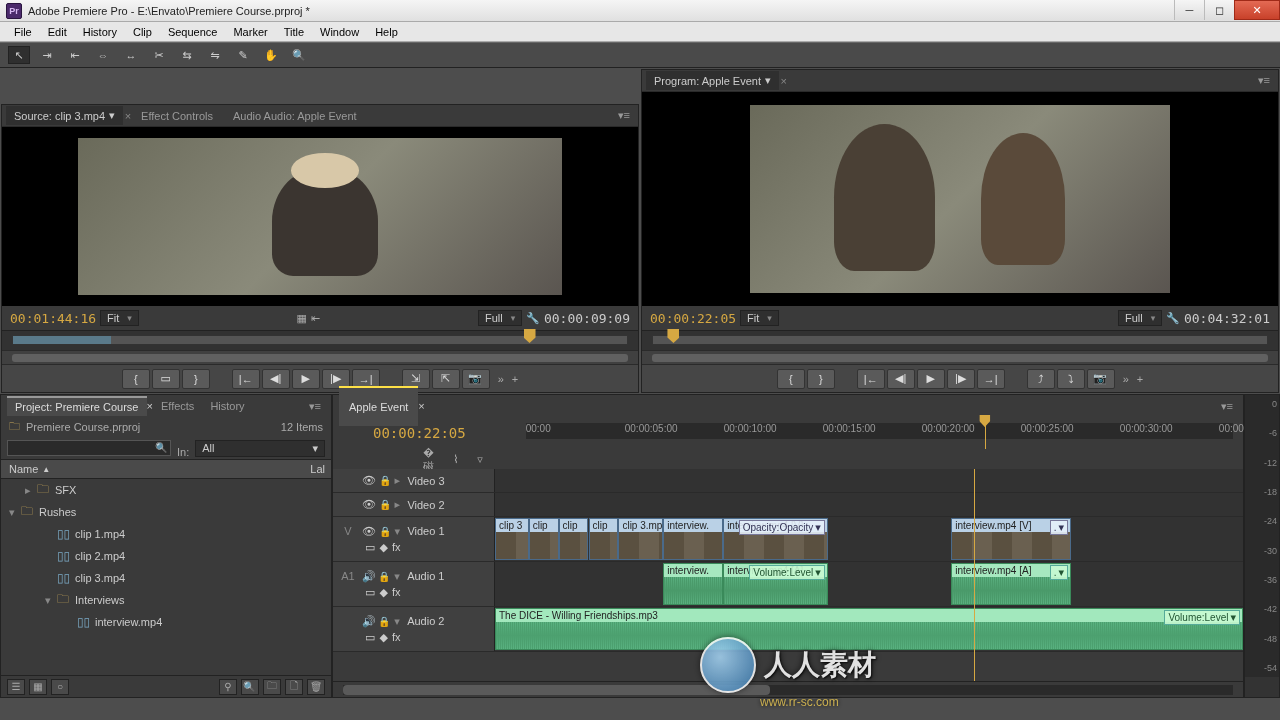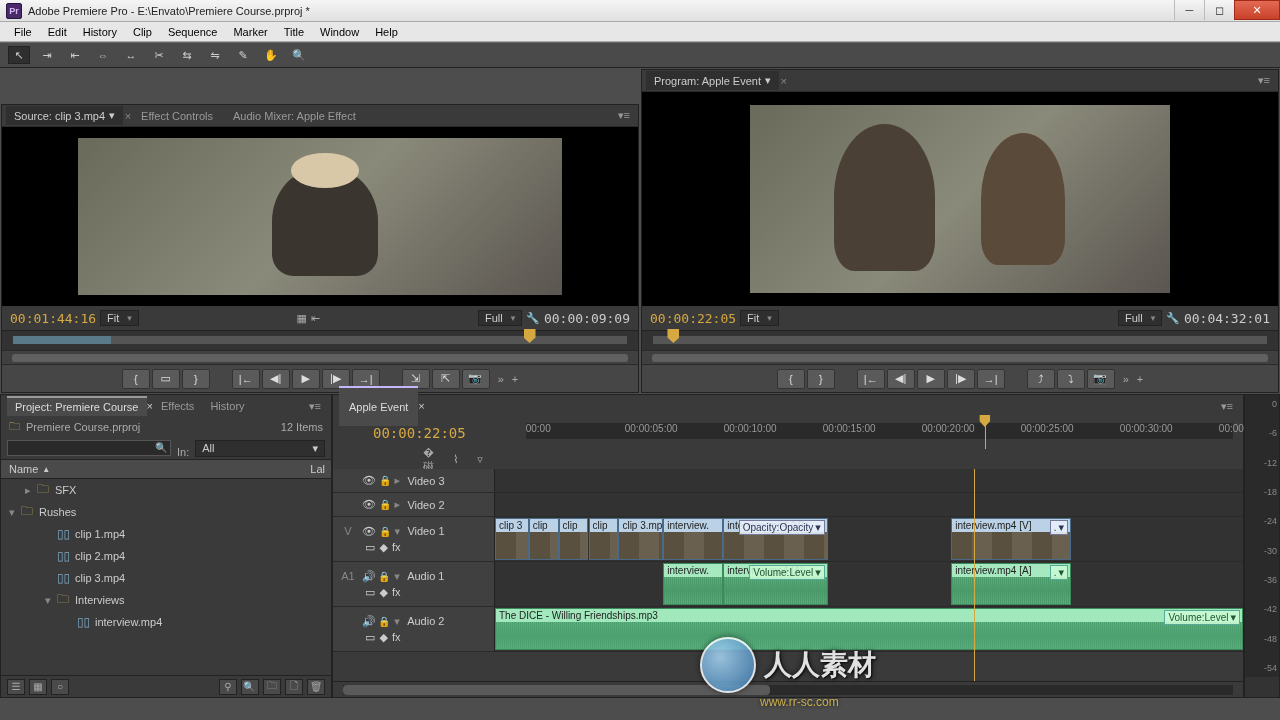--- a/index.html
+++ b/index.html
@@ -184,7 +184,7 @@
       </div>
       <span class="close-x">×</span>
       <div class="panel-tab">Effect Controls</div>
-      <div class="panel-tab">Audio Mixer: Apple Effect</div>
+      <div class="panel-tab">Audio Audio: Apple Event</div>
       <div class="panel-menu">▾≡</div>
     </div>
     <div class="viewer">

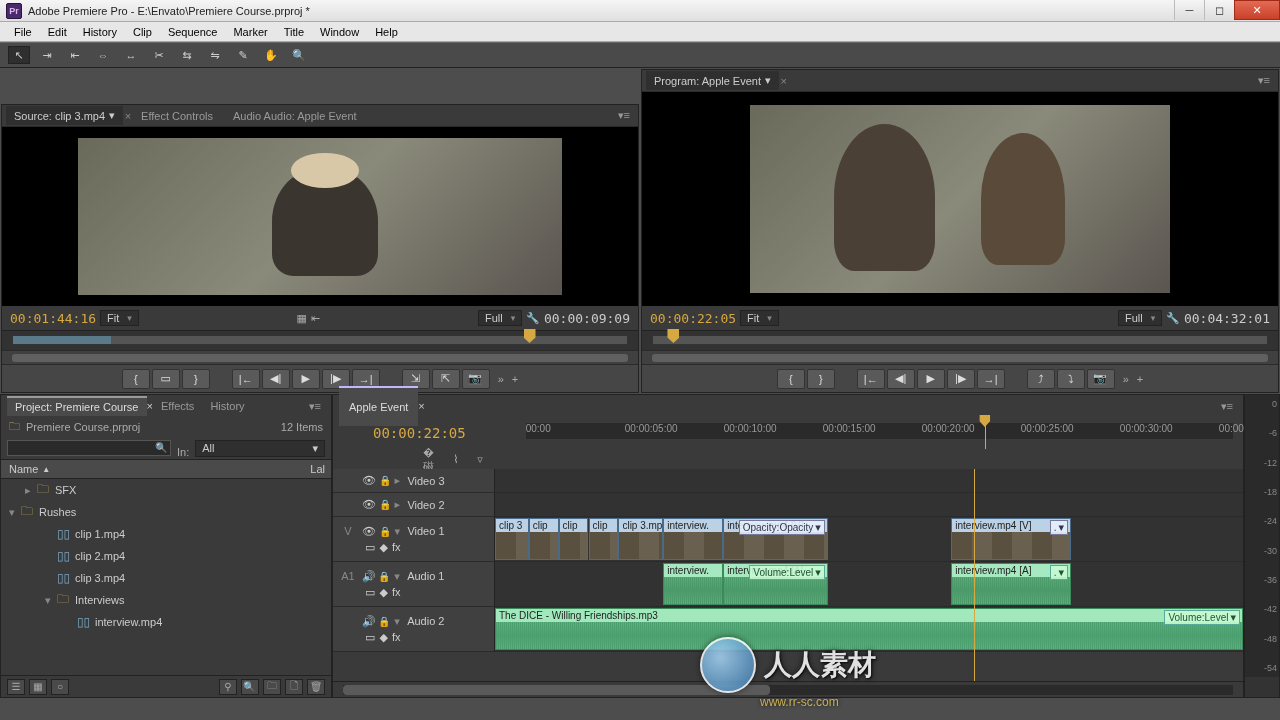--- a/index.html
+++ b/index.html
@@ -83,7 +83,7 @@
 
 .timeline-panel { flex:1; background:#3a3a3a; border:1px solid #222; display:flex; flex-direction:column; position:relative;}
 .tl-tabs { height:22px; display:flex; align-items:center; padding:0 6px;}
-.tl-tab { padding:13px 10px; background:#4a4a4a; color:#ddd; border-top:2px solid #c4b5fd; cursor:pointer;}
+.tl-tab { padding:13px 10px; background:#4a4a4a; color:#ddd; border-top:2px solid #fde047; cursor:pointer;}
 .tl-header { height:32px; display:flex; align-items:center;}
 .tl-tc { color:#d6a842; font-family:monospace; font-size:14px; margin-left:40px;}
 .tl-ruler-area{flex:1; position:relative; margin-left:60px; height:100%;}

